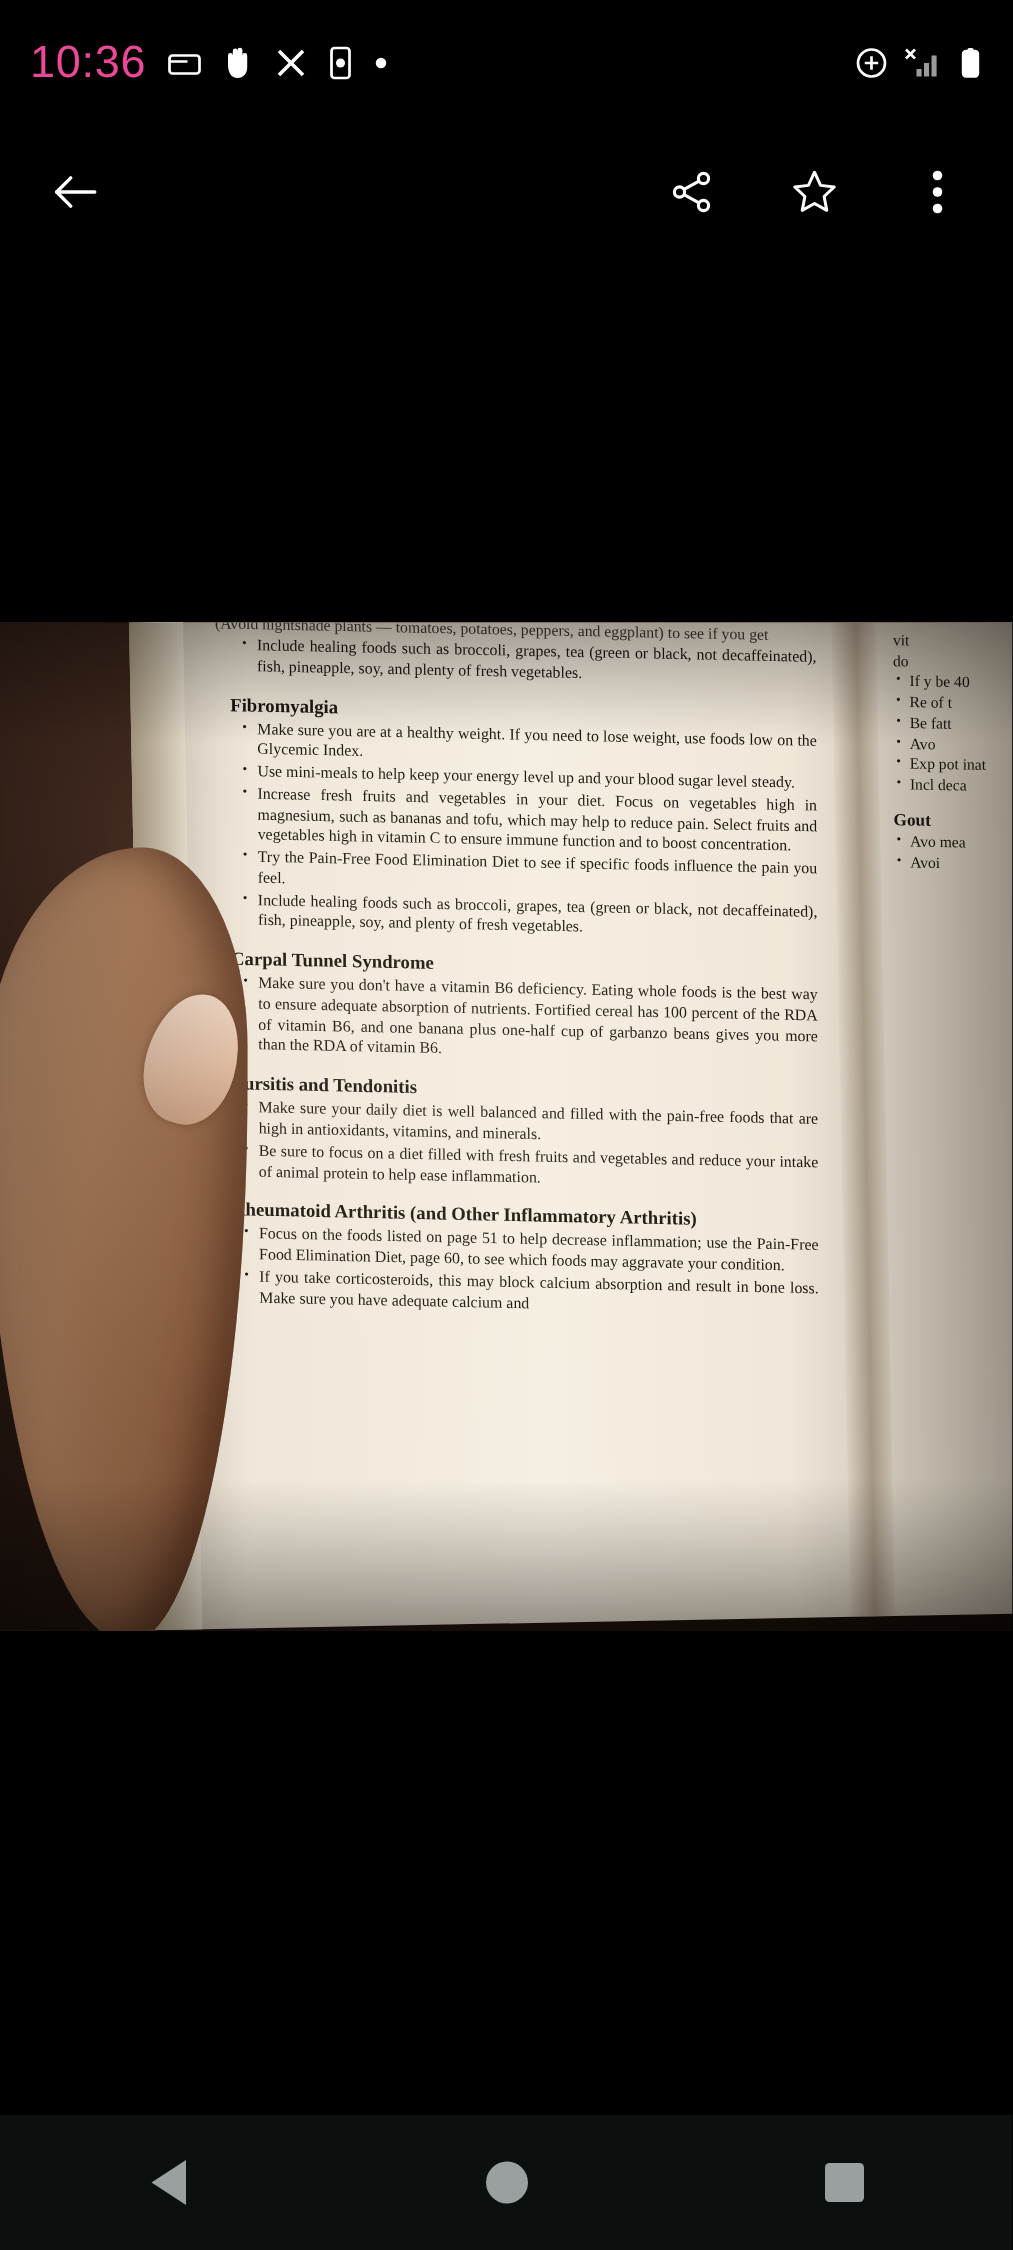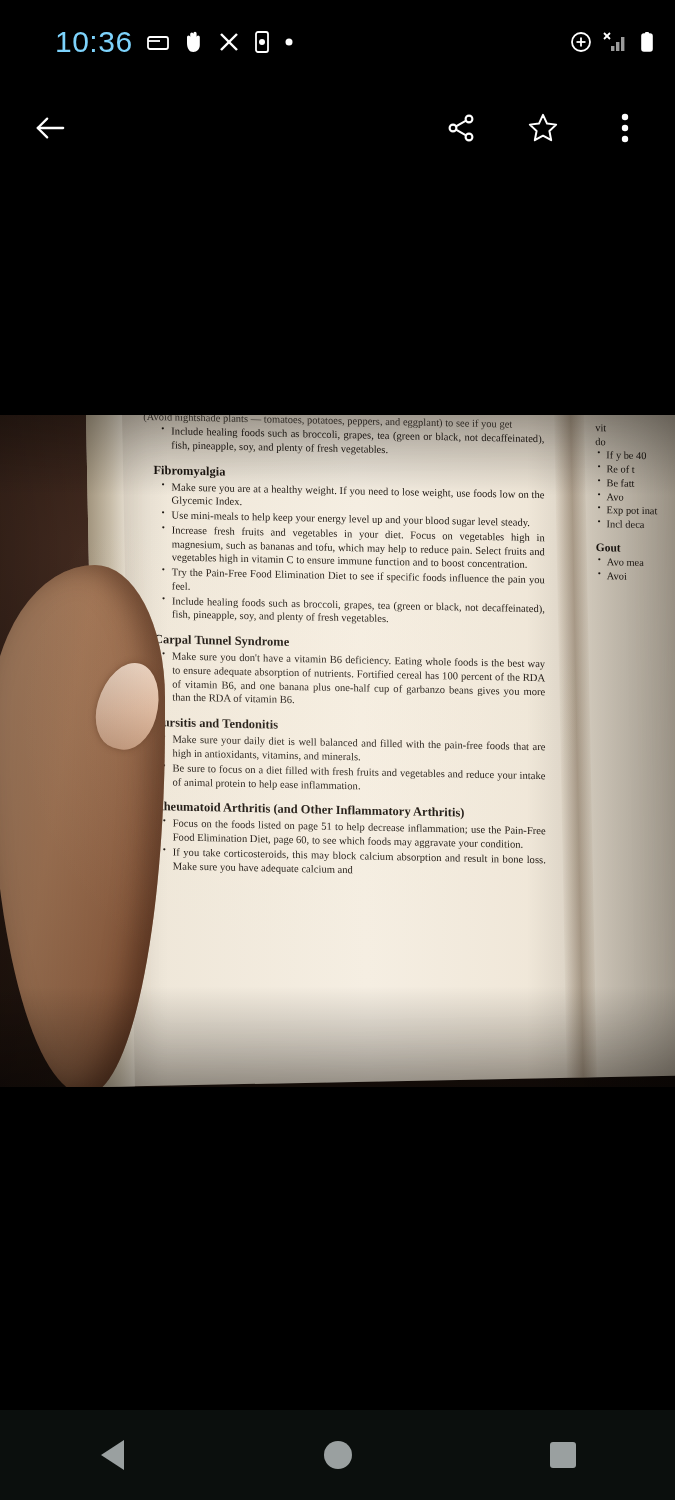--- a/index.html
+++ b/index.html
@@ -38,8 +38,7 @@
     font-size: 30px;
     font-weight: 400;
     letter-spacing: 0.5px;
-    color: #7dd3fc;
-    margin-left: 35px;
+    color: #ec4899;
   }
   .status-icon {
     display: inline-flex;

